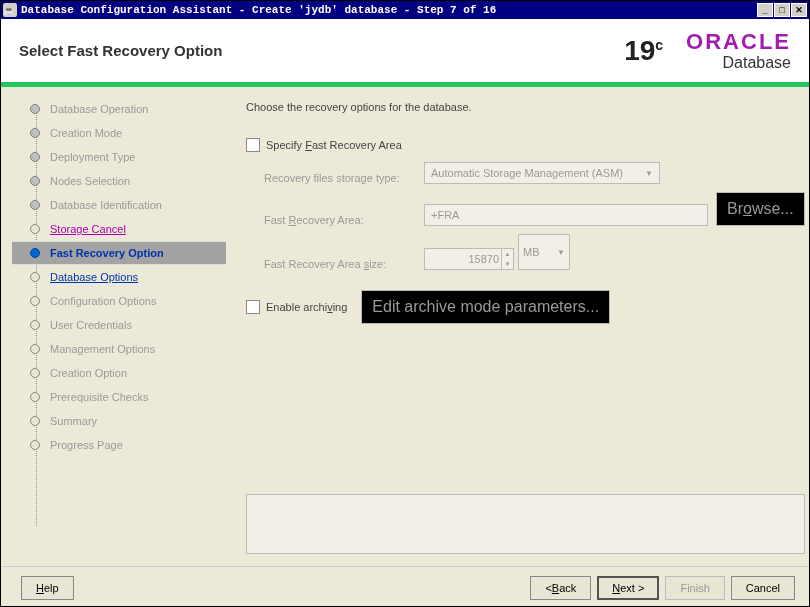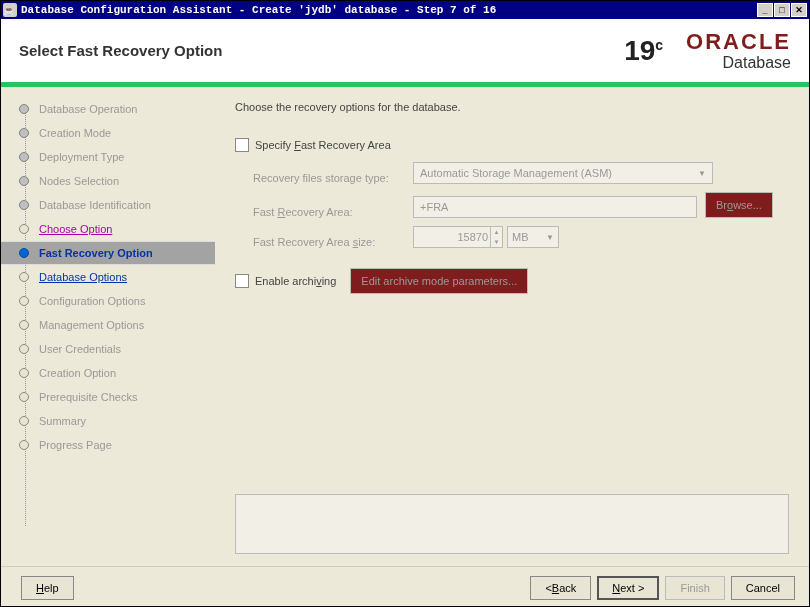--- a/index.html
+++ b/index.html
@@ -15,7 +15,7 @@
 .logo-ver { font-size: 28px; font-weight: bold; color: #222; }
 .logo-ver sup { font-size: 14px; vertical-align: super; }
 .logo-oracle { display: flex; flex-direction: column; line-height: 1; }
-.logo-oracle-top { color: #7f1d1d; font-size: 22px; font-weight: bold; letter-spacing: 2px; }
+.logo-oracle-top { color: #a21caf; font-size: 22px; font-weight: bold; letter-spacing: 2px; }
 .logo-oracle-bot { color: #333; font-size: 16px; text-align: right; margin-top: 2px; }
 .content { display: flex; height: 479px; }
 .sidebar { width: 214px; padding: 10px 0 10px 14px; position: relative; }

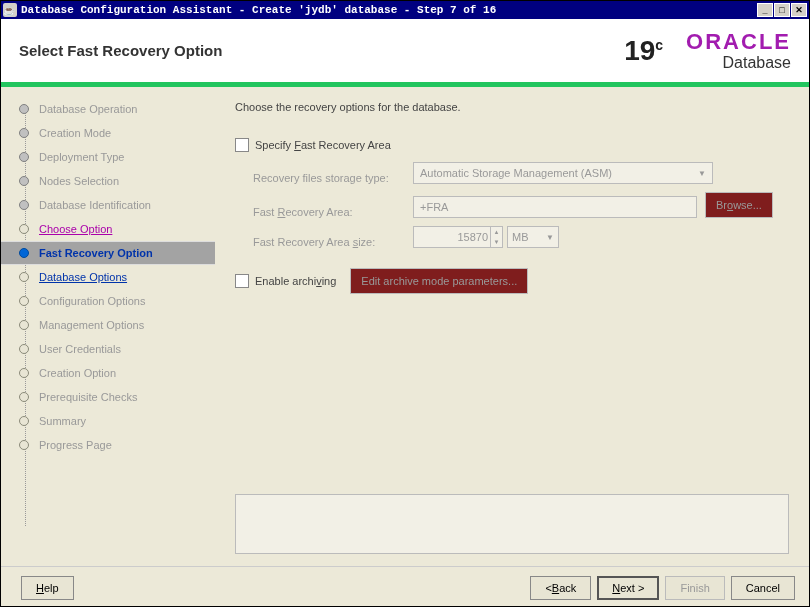--- a/index.html
+++ b/index.html
@@ -17,7 +17,7 @@
 .logo-oracle { display: flex; flex-direction: column; line-height: 1; }
 .logo-oracle-top { color: #a21caf; font-size: 22px; font-weight: bold; letter-spacing: 2px; }
 .logo-oracle-bot { color: #333; font-size: 16px; text-align: right; margin-top: 2px; }
-.content { display: flex; height: 479px; }
+.content { display: flex; height: 479px; padding-left: 11px; }
 .sidebar { width: 214px; padding: 10px 0 10px 14px; position: relative; }
 .sidebar-line { position: absolute; left: 24px; top: 20px; bottom: 40px; width: 2px; border-left: 1px dotted #999; }
 .step { display: flex; align-items: center; height: 24px; position: relative; z-index: 1; font-size: 11px; margin-bottom:0px;}

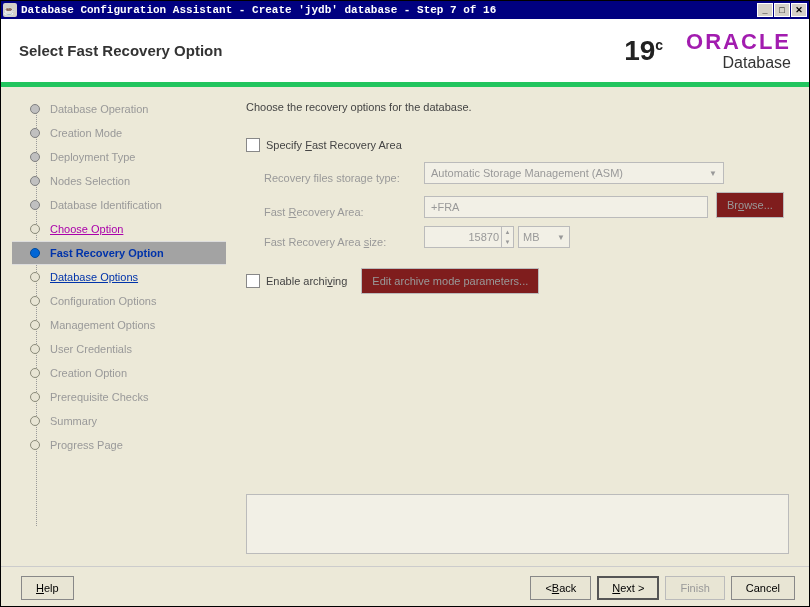--- a/index.html
+++ b/index.html
@@ -35,7 +35,7 @@
 .field-lbl { width: 160px; }
 .chk-row { display: flex; align-items: center; margin: 10px 0; color:#444;}
 .chk { width: 14px; height: 14px; border: 1px solid #888; background: #fff; margin-right: 6px; cursor:pointer;}
-.combo { width: 300px; height:22px; display:inline-flex; align-items:center; justify-content:space-between; padding:0 6px; border:1px solid #bbb; background:#f2f0e6; color:#999;}
+.combo { width: 236px; height:22px; display:inline-flex; align-items:center; justify-content:space-between; padding:0 6px; border:1px solid #bbb; background:#f2f0e6; color:#999;}
 .txt { width: 284px; height:22px; display:inline-flex; align-items:center; padding:0 6px; border:1px solid #bbb; background:#f2f0e6; color:#999;}
 .num { width: 90px; height:22px; display:inline-flex; align-items:center; justify-content:flex-end; padding:0 14px 0 6px; border:1px solid #bbb; background:#f2f0e6; color:#999; position:relative;}
 .spinner { position:absolute; right:0; top:0; bottom:0; width:12px; display:flex; flex-direction:column;}

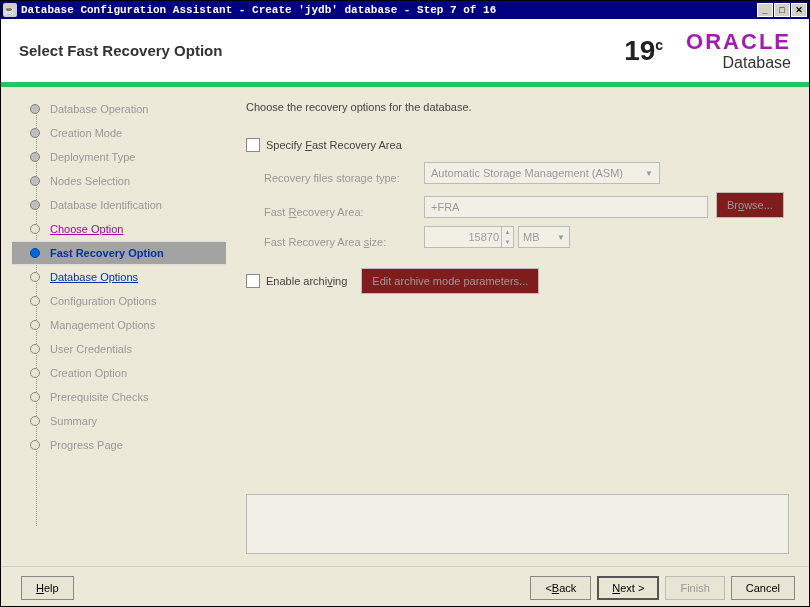--- a/index.html
+++ b/index.html
@@ -41,7 +41,7 @@
 .spinner { position:absolute; right:0; top:0; bottom:0; width:12px; display:flex; flex-direction:column;}
 .spin { flex:1; border-left:1px solid #bbb; display:flex; align-items:center; justify-content:center; font-size:6px; color:#999;}
 .unit { width:52px; height:22px; display:inline-flex; align-items:center; justify-content:space-between; padding:0 4px; border:1px solid #bbb; background:#f2f0e6; color:#999; margin-left:4px;}
-.btn-sm { height:26px; padding:0 10px; border:1px solid #bbb; background:#7f1d1d; color:#999; margin-left:8px; cursor:pointer; font-size:11px;}
+.btn-sm { height:34px; padding:0 10px; border:1px solid #bbb; background:#000000; color:#999; margin-left:8px; cursor:pointer; font-size:16px;}
 .msg-box { position:absolute; left:20px; right:20px; bottom:12px; height:60px; border:1px solid #bbb; background:#f2f0e6;}
 .footer { height: 42px; border-top: 1px solid #ccc; display: flex; align-items: center; padding: 0 14px; background:#ece9d8;}
 .footer-btn { height: 24px; padding: 0 14px; border: 1px solid #888; background: #e8e5d4; font-size: 11px; cursor: pointer; margin-left: 6px; display:inline-flex; align-items:center;}

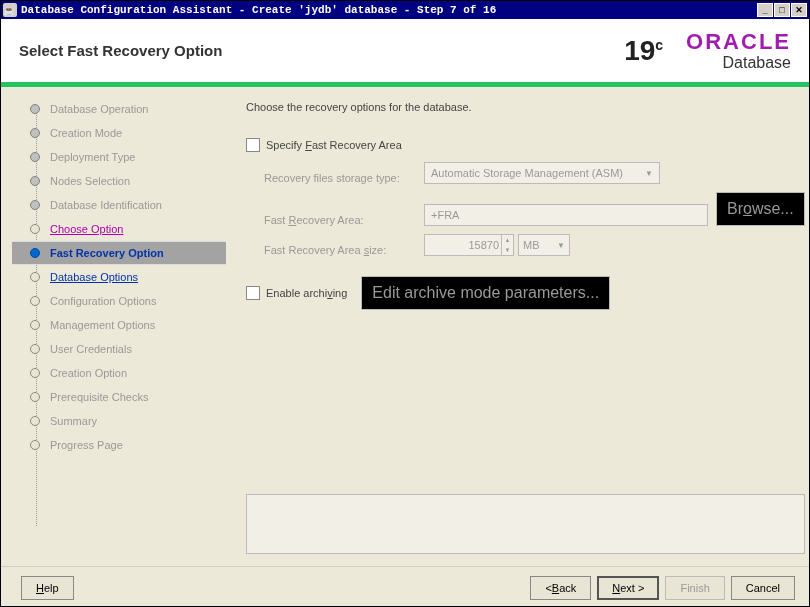--- a/index.html
+++ b/index.html
@@ -101,7 +101,7 @@
         </div>
         <div class="step prev-link">
           <div class="step-dot"></div>
-          <a>Choose Option</a>
+          <a>Storage Cancel</a>
         </div>
         <div class="step current">
           <div class="step-dot"></div>

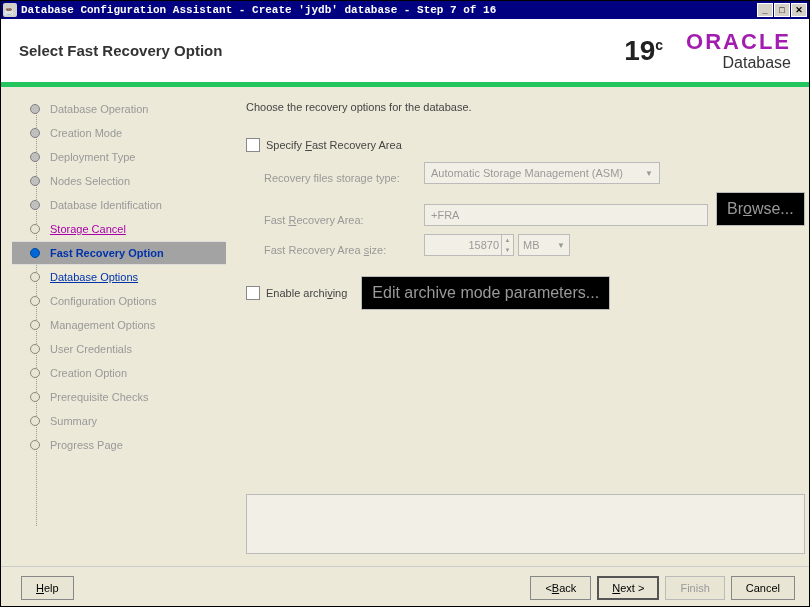--- a/index.html
+++ b/index.html
@@ -40,7 +40,7 @@
 .num { width: 90px; height:22px; display:inline-flex; align-items:center; justify-content:flex-end; padding:0 14px 0 6px; border:1px solid #bbb; background:#f2f0e6; color:#999; position:relative;}
 .spinner { position:absolute; right:0; top:0; bottom:0; width:12px; display:flex; flex-direction:column;}
 .spin { flex:1; border-left:1px solid #bbb; display:flex; align-items:center; justify-content:center; font-size:6px; color:#999;}
-.unit { width:52px; height:22px; display:inline-flex; align-items:center; justify-content:space-between; padding:0 4px; border:1px solid #bbb; background:#f2f0e6; color:#999; margin-left:4px;}
+.unit { width:52px; height:36px; display:inline-flex; align-items:center; justify-content:space-between; padding:0 4px; border:1px solid #bbb; background:#f2f0e6; color:#999; margin-left:4px;}
 .btn-sm { height:34px; padding:0 10px; border:1px solid #bbb; background:#000000; color:#999; margin-left:8px; cursor:pointer; font-size:16px;}
 .msg-box { position:absolute; left:20px; right:20px; bottom:12px; height:60px; border:1px solid #bbb; background:#f2f0e6;}
 .footer { height: 42px; border-top: 1px solid #ccc; display: flex; align-items: center; padding: 0 14px; background:#ece9d8;}

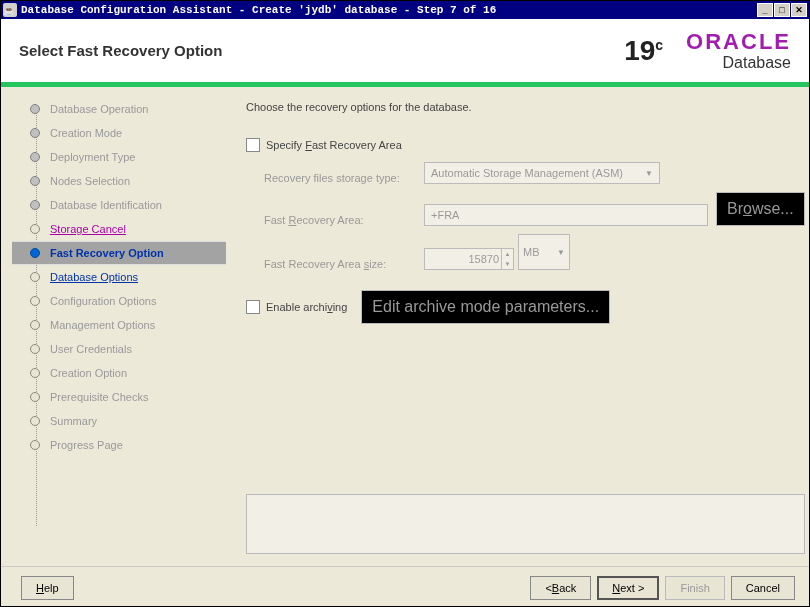--- a/index.html
+++ b/index.html
@@ -117,11 +117,11 @@
         </div>
         <div class="step pending">
           <div class="step-dot"></div>
+          <span class="lbl-text">User Credentials</span>
+        </div>
+        <div class="step pending">
+          <div class="step-dot"></div>
           <span class="lbl-text">Management Options</span>
-        </div>
-        <div class="step pending">
-          <div class="step-dot"></div>
-          <span class="lbl-text">User Credentials</span>
         </div>
         <div class="step pending">
           <div class="step-dot"></div>

